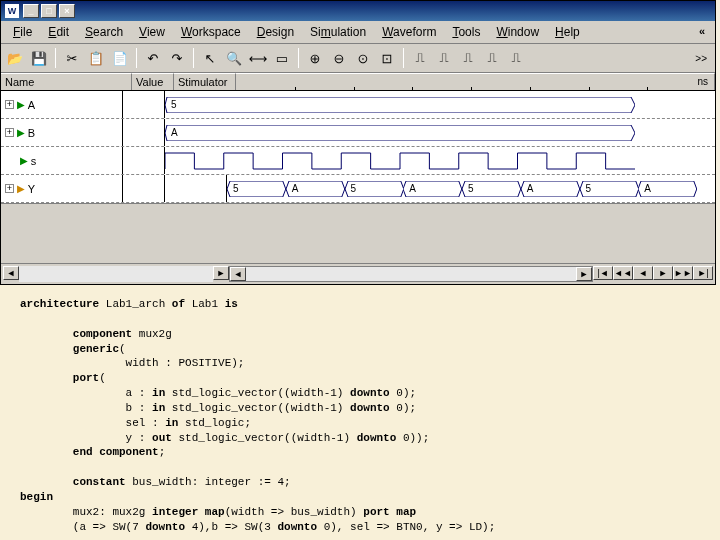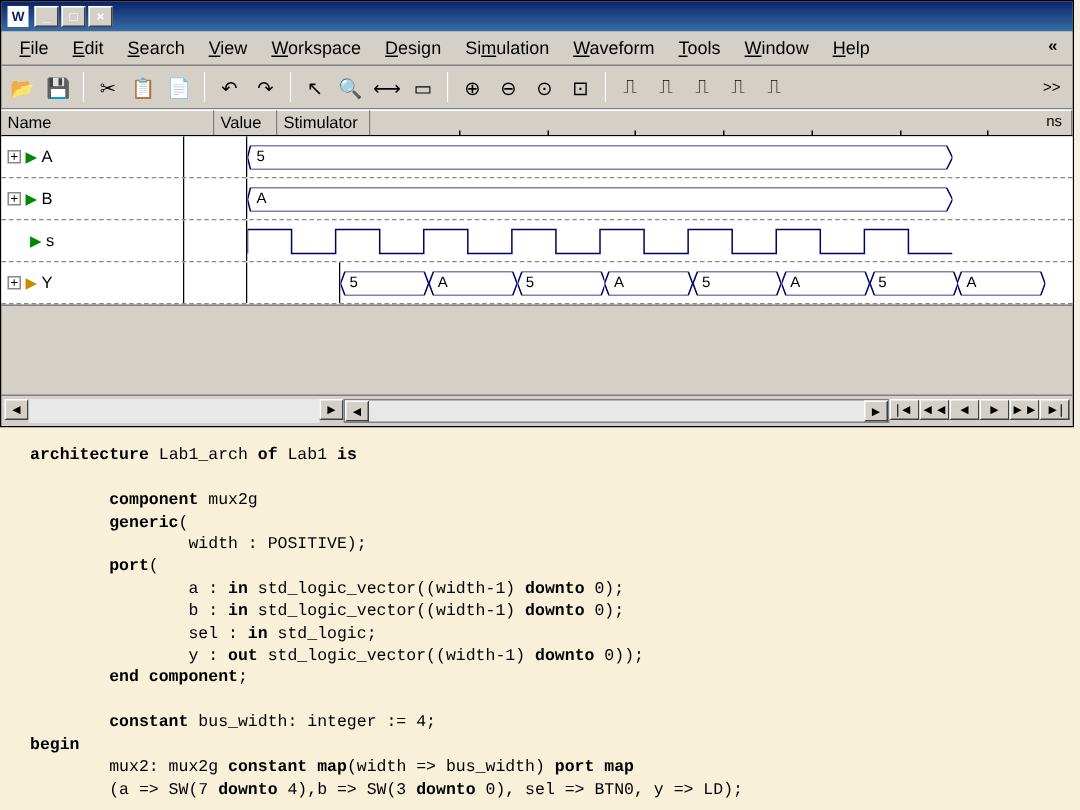--- a/index.html
+++ b/index.html
@@ -19,7 +19,7 @@
 .tsep { width: 1px; height: 20px; background: #808080; margin: 0 3px; border-right: 1px solid #fff; }
 .headers { display: flex; background: #d4d0c8; border-bottom: 1px solid #000; }
 .hcell { border-right: 1px solid #808080; padding: 2px 4px; font-size: 11px; background: #d4d0c8; border-top: 1px solid #fff; }
-.hname { width: 142px; }
+.hname { width: 131px; }
 .hval { width: 42px; }
 .hstim { width: 62px; }
 .hticks { flex: 1; position: relative; font-size: 10px; }

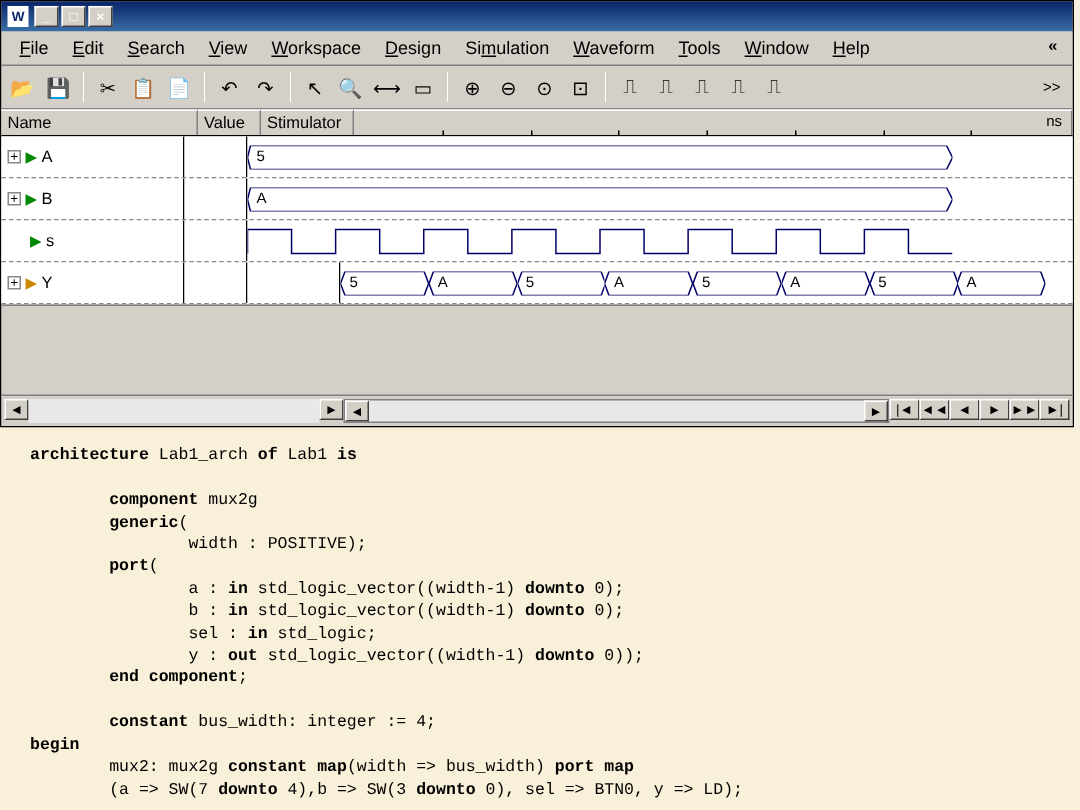--- a/index.html
+++ b/index.html
@@ -251,7 +251,7 @@
 
 <b>        constant</b><span> bus_width: integer := 4;</span>
 <b>begin</b>
-<span>        mux2: mux2g </span><b>constant map</b><span>(width =&gt; bus_width) </span><b>port map</b>
+<span>        mux2: mux2g </span><b>integer map</b><span>(width =&gt; bus_width) </span><b>port map</b>
 <span>        (a =&gt; SW(7 </span><b>downto</b><span> 4),b =&gt; SW(3 </span><b>downto</b><span> 0), sel =&gt; BTN0, y =&gt; LD);</span>
 
 </div>

